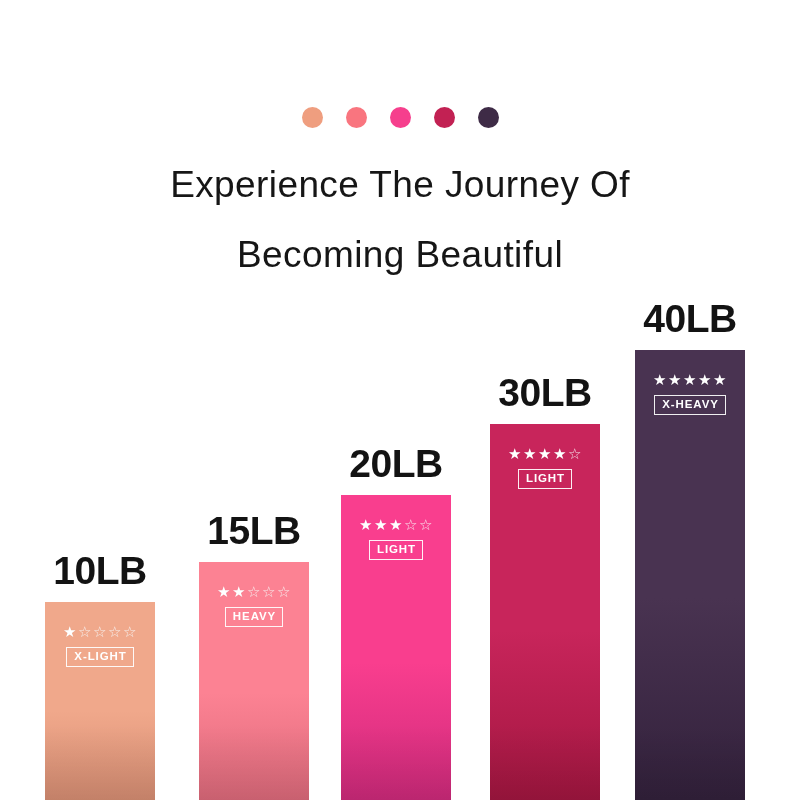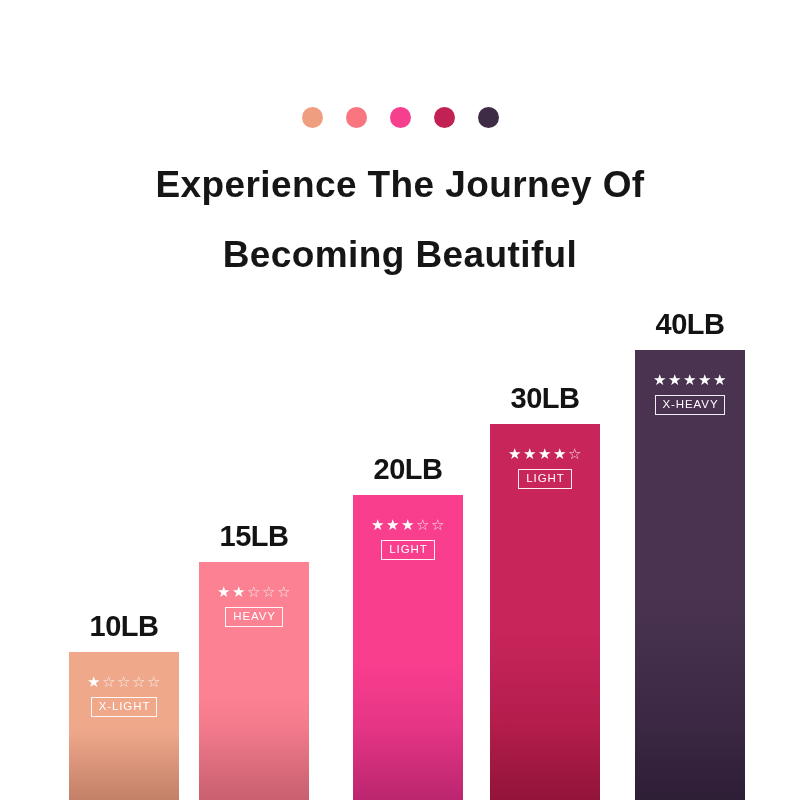--- a/index.html
+++ b/index.html
@@ -35,7 +35,7 @@
     top:150px; left:0; right:0;
     text-align:center;
     font-size:37px;
-    font-weight:700;
+    font-weight:400;
     line-height:1.88;
     letter-spacing:0.4px;
     color:#161616;

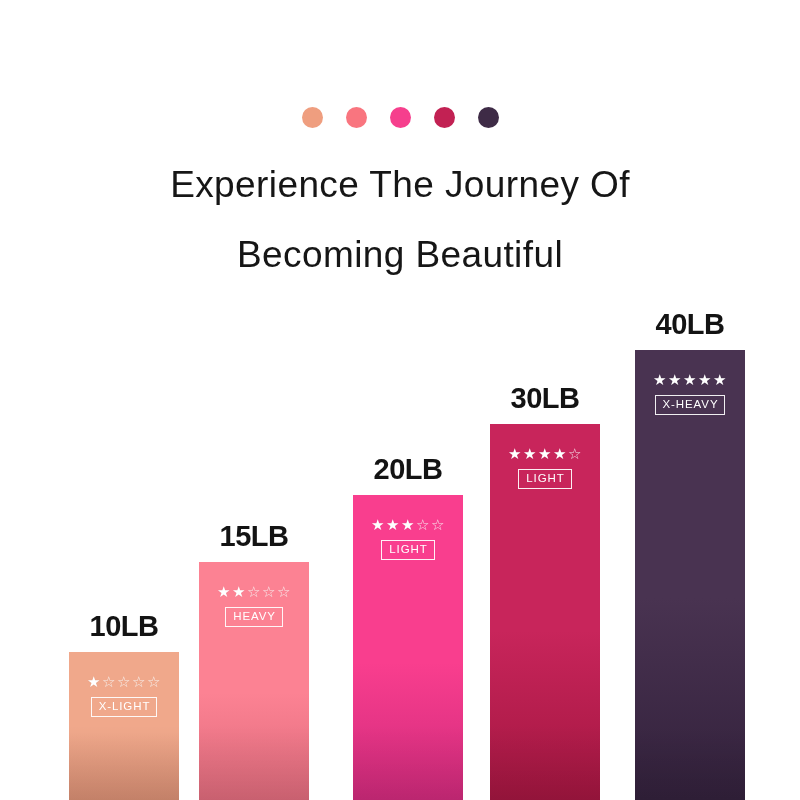--- a/index.html
+++ b/index.html
@@ -78,7 +78,7 @@
     left:50%;
     transform:translateX(-50%);
     margin-bottom:9px;
-    font-size:29px;
+    font-size:39px;
     font-weight:700;
     color:#131313;
     letter-spacing:-0.5px;

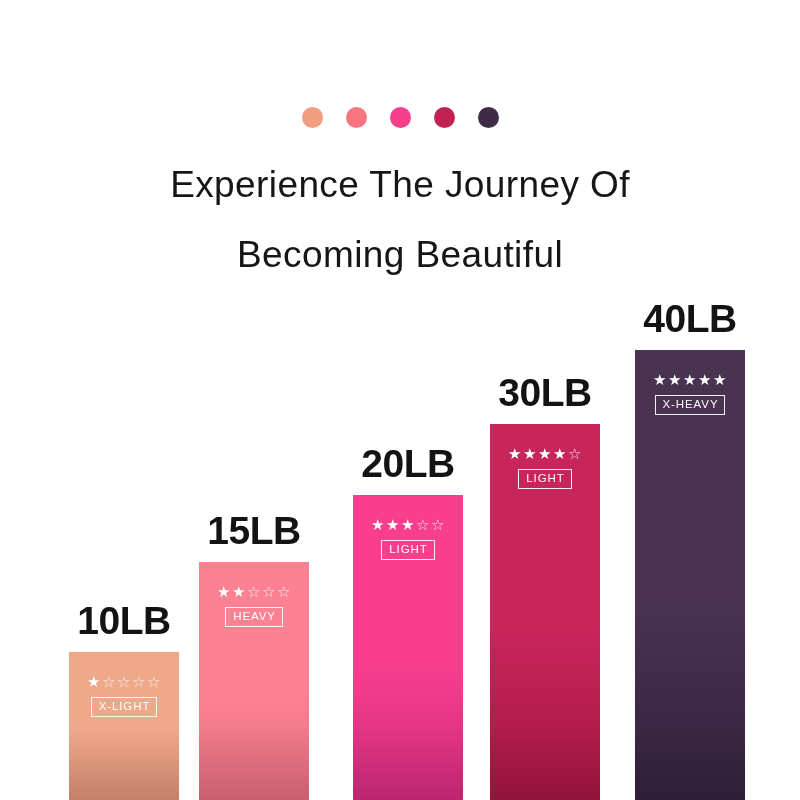--- a/index.html
+++ b/index.html
@@ -115,7 +115,7 @@
     border:1.6px solid rgba(255,255,255,0.92);
     color:#ffffff;
     font-size:11.5px;
-    font-weight:400;
+    font-weight:700;
     letter-spacing:0.9px;
     padding:3px 6px 3px 7px;
     white-space:nowrap;

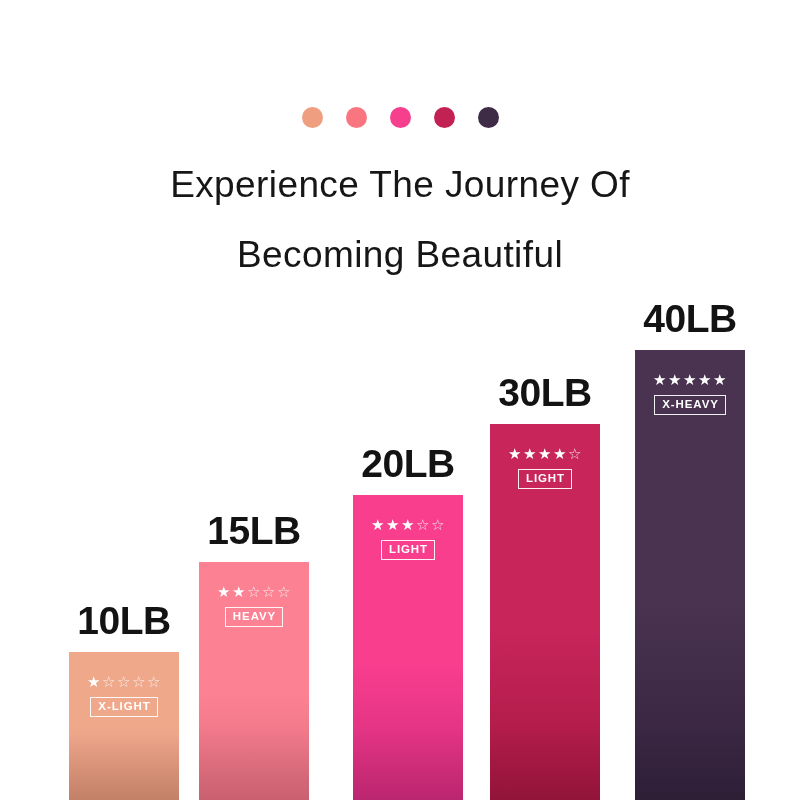--- a/index.html
+++ b/index.html
@@ -166,7 +166,7 @@
             </div><div class="level-box">HEAVY</div></div>
         </div>
       </div>
-      <div class="bar-group" style="left: 353px; width: 110px; height: 305px;">
+      <div class="bar-group" style="left: 341px; width: 110px; height: 305px;">
         <div class="weight-label">20LB</div>
         <div class="bar" style="background: linear-gradient(rgb(249, 62, 142) 0%, rgb(249, 62, 142) 55%, rgb(208, 42, 124) 100%);">
           <div class="badge-block"><div class="stars">

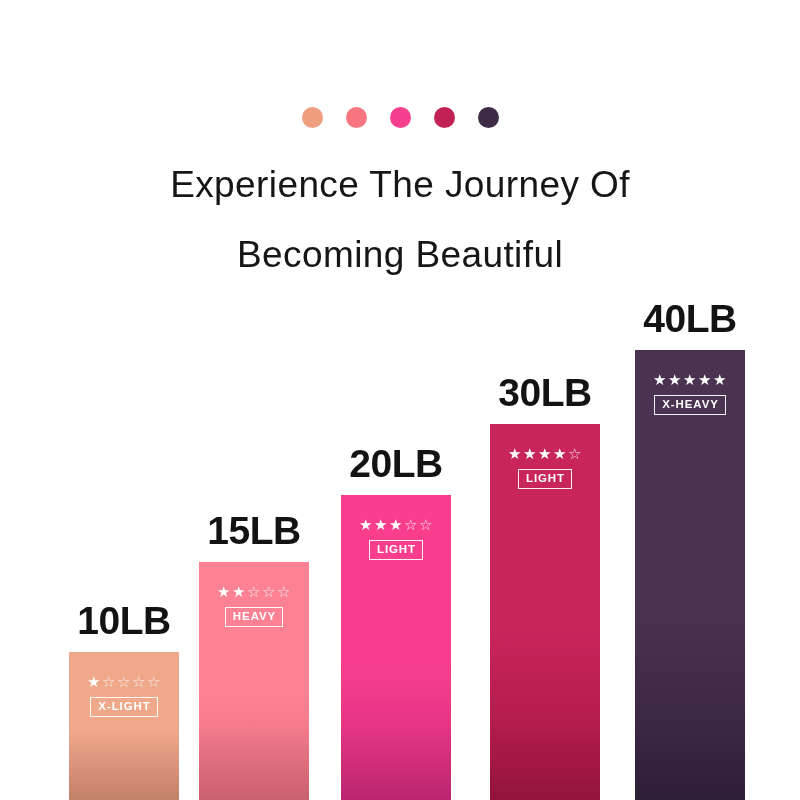--- a/index.html
+++ b/index.html
@@ -142,7 +142,7 @@
   </div>
 
   <div class="chart">
-      <div class="bar-group" style="left: 69px; width: 110px; height: 148px;">
+      <div class="bar-group" style="left: 45px; width: 110px; height: 198px;">
         <div class="weight-label">10LB</div>
         <div class="bar" style="background: linear-gradient(rgb(240, 168, 139) 0%, rgb(240, 168, 139) 55%, rgb(217, 143, 116) 100%);">
           <div class="badge-block"><div class="stars">

